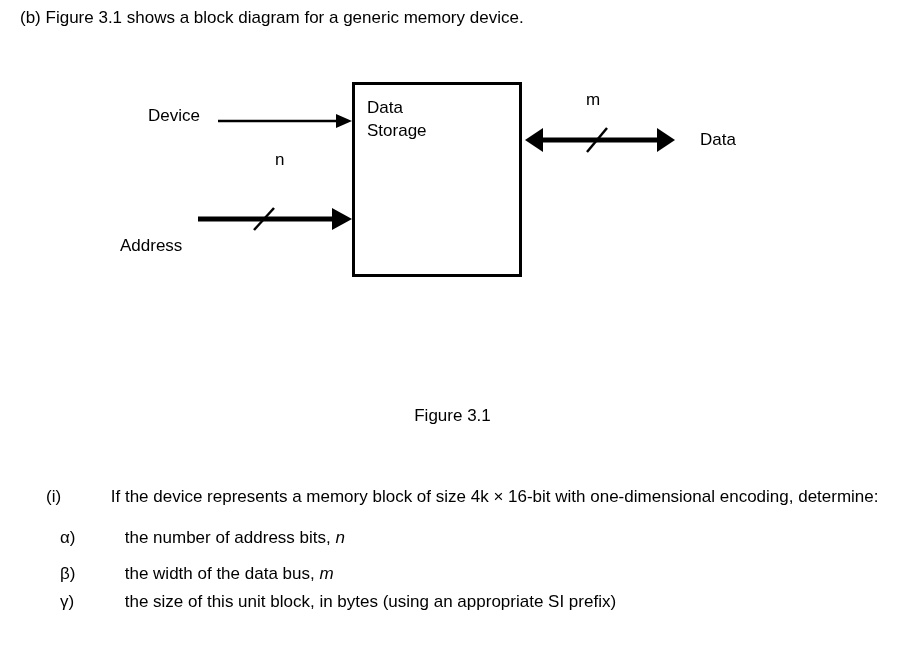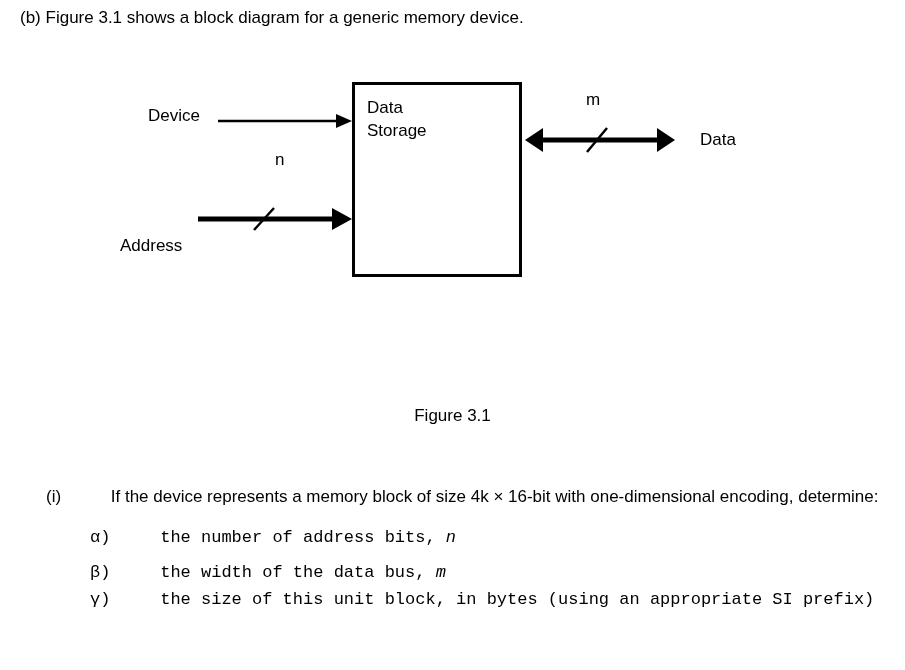--- a/index.html
+++ b/index.html
@@ -54,8 +54,7 @@
     }
     .sub {
       margin-top: 16px;
-      padding-left: 90px;
-      font-family: Liberation Mono, monospace;
+      padding-left: 60px;
     }
     .sub .greek {
       display: inline-block;

